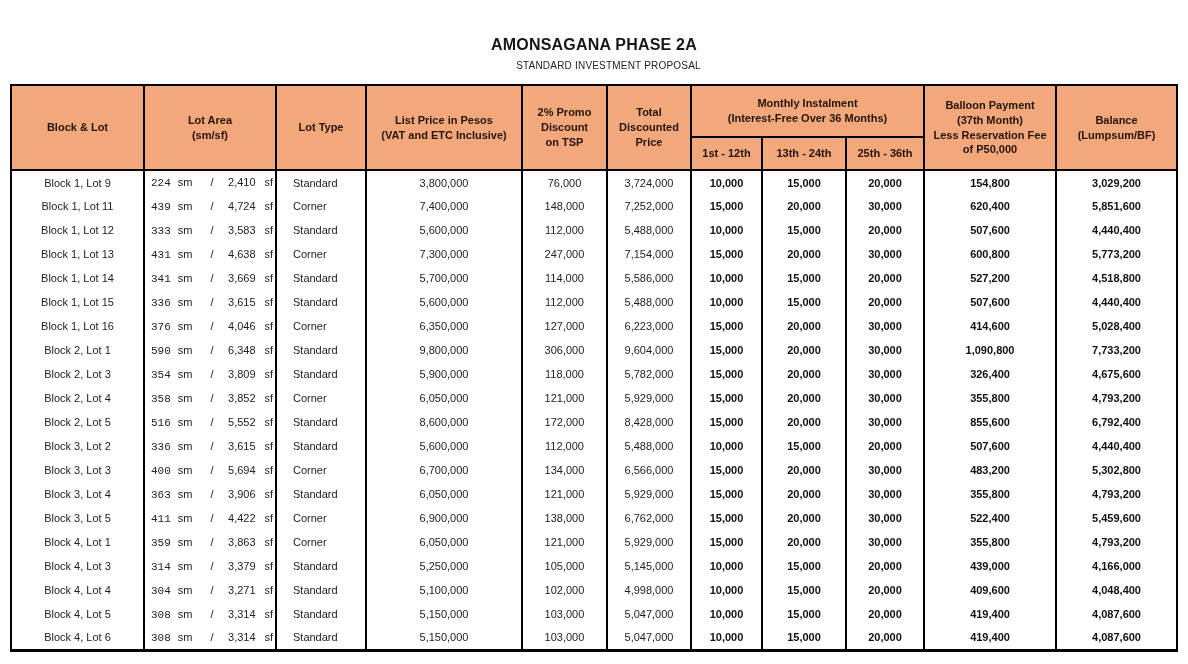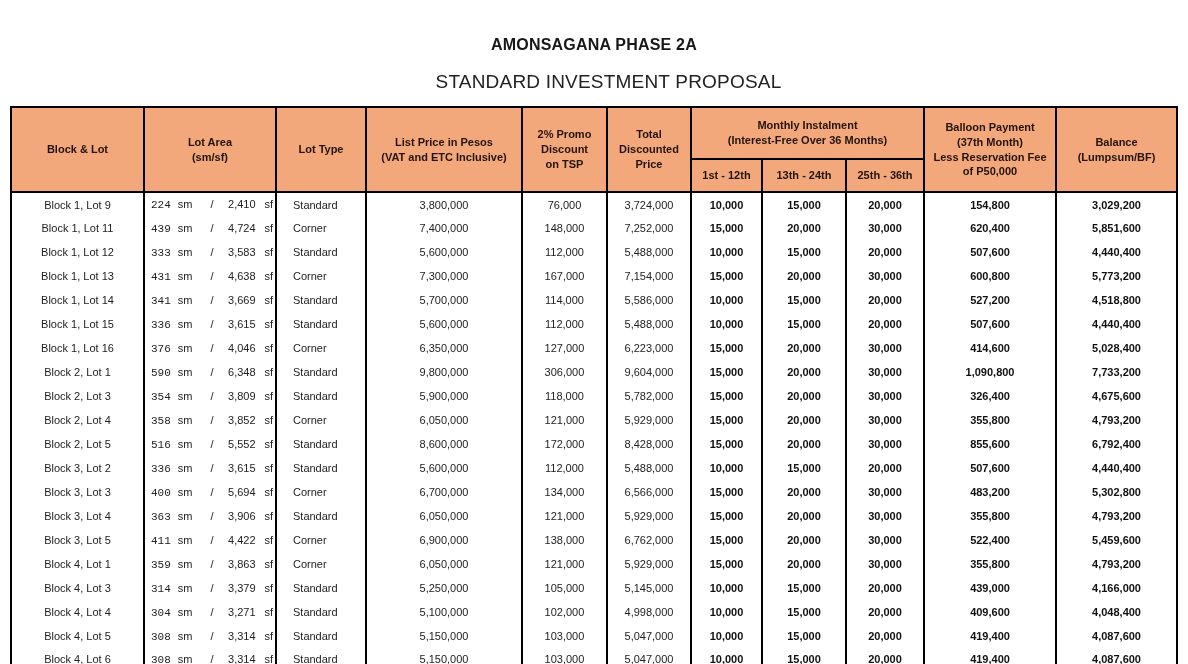--- a/index.html
+++ b/index.html
@@ -16,7 +16,7 @@
     font-size: 16px; font-weight: bold; color: #171717; letter-spacing: 0.2px;
   }
   .subtitle {
-    font-size: 19px; font-weight: normal; color: #222; margin-top: 17px; letter-spacing: 0.2px; padding-left: 29px;
+    font-size: 10px; font-weight: normal; color: #222; margin-top: 6px; letter-spacing: 0.2px; padding-left: 29px;
   }
   table.proposal {
     margin: 13px auto 0 auto;

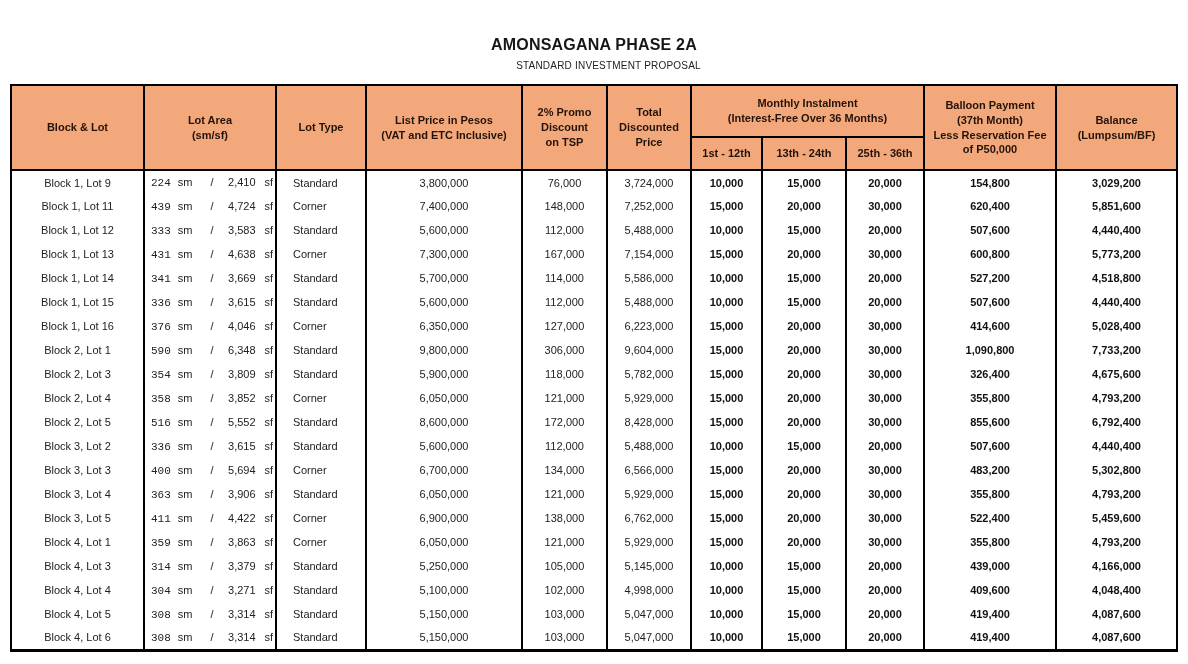--- a/index.html
+++ b/index.html
@@ -159,7 +159,7 @@
     <td class="c-area"><span class="num1">431</span><span class="u-sm">sm</span><span class="u-sl">/</span><span class="num2">4,638</span><span class="u-sf">sf</span></td>
     <td class="c-type">Corner</td>
     <td class="c-price">7,300,000</td>
-    <td class="c-promo">167,000</td>
+    <td class="c-promo">247,000</td>
     <td class="c-total">7,154,000</td>
     <td class="c-m bold">15,000</td>
     <td class="c-m bold">20,000</td>

